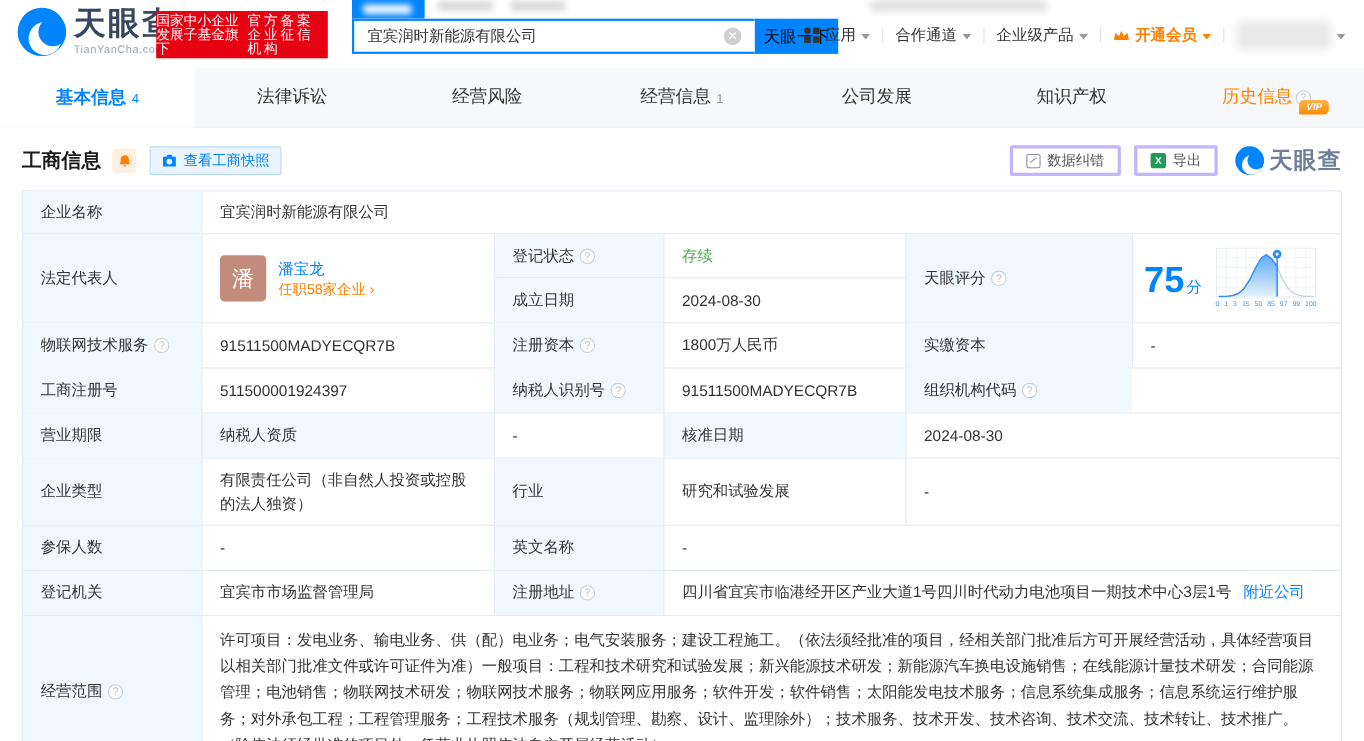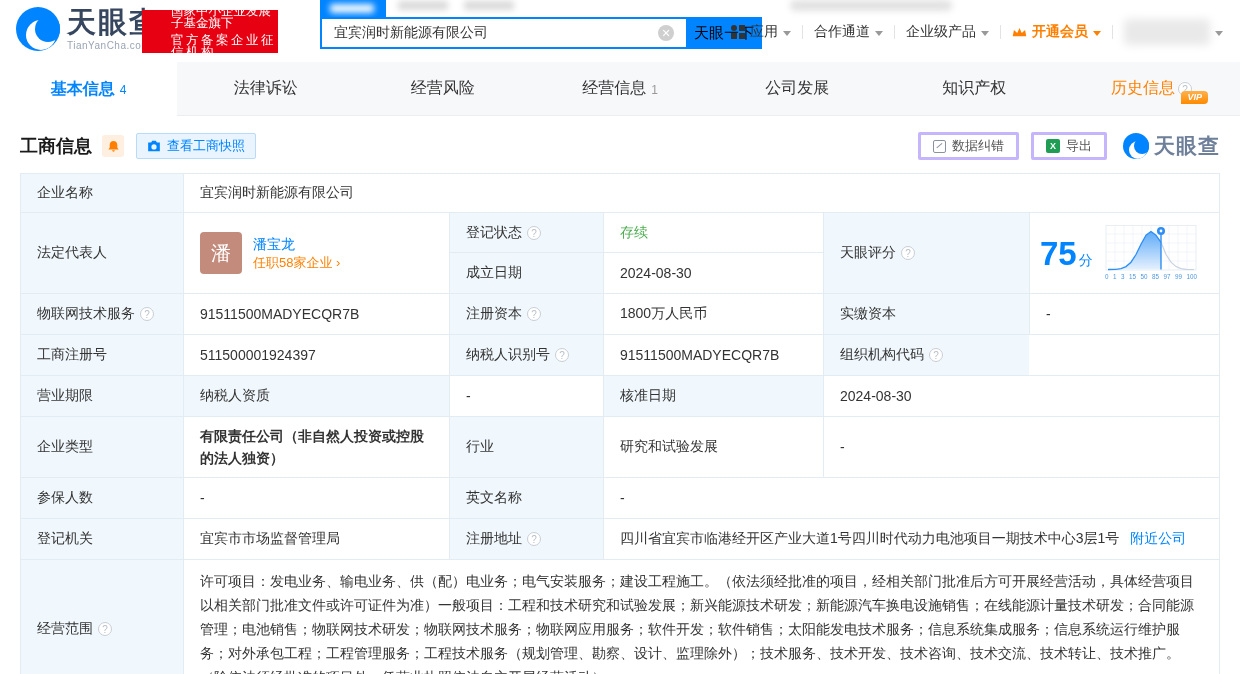--- a/index.html
+++ b/index.html
@@ -19,8 +19,8 @@
   .logo-txt{display:flex;flex-direction:column;line-height:1;}
   .logo-cn{font-size:29px;font-weight:700;color:#35465e;letter-spacing:2px;}
   .logo-en{font-size:10px;color:#9aa4b5;margin-top:4px;letter-spacing:.5px;}
-  .gov-badge{position:absolute;left:142px;top:10px;width:136px;height:43px;background:var(--red);
-    color:#fff;font-size:12.5px;display:flex;flex-direction:column;align-items:center;justify-content:center;gap:4px;line-height:1;padding-left:29px;}
+  .gov-badge{position:absolute;left:142px;top:10px;width:156px;height:43px;background:var(--red);
+    color:#fff;font-size:12.5px;display:flex;flex-direction:row;align-items:center;justify-content:center;gap:4px;line-height:1;}
   .gov-badge .l2{letter-spacing:2.5px;}
   
   .search-wrap{position:absolute;left:320px;top:0;}

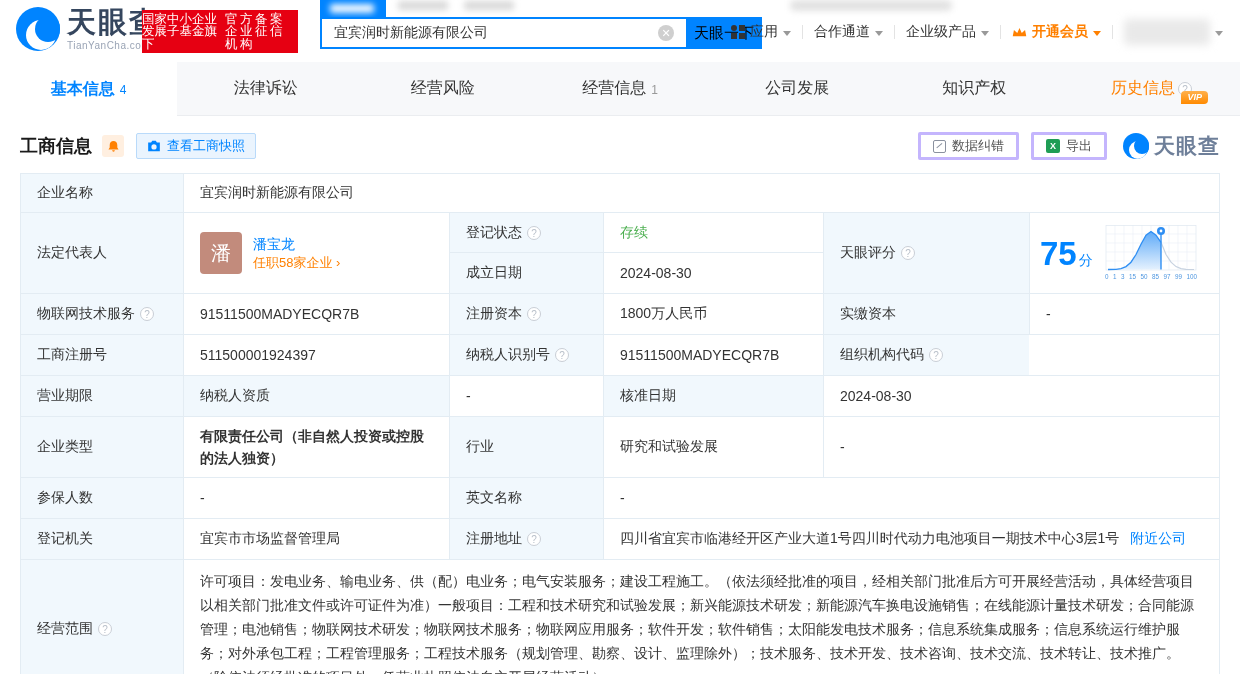--- a/index.html
+++ b/index.html
@@ -96,7 +96,7 @@
   .r2 .tall{grid-row:1 / 3;}
   .r2 .sub-top{border-bottom:1px solid var(--line);}
   .r6 .cell{min-height:60px;padding-top:6px;padding-bottom:6px;}
-  .wrapv{display:flex;align-items:center;line-height:22px;font-weight:bold;}
+  .wrapv{display:flex;align-items:center;line-height:22px;}
   .r9 .cell{align-items:flex-start;}
   .r9 .label{padding-top:0;align-items:center;}
   .scope-val{display:block;padding:9px 16px;line-height:24px;}

